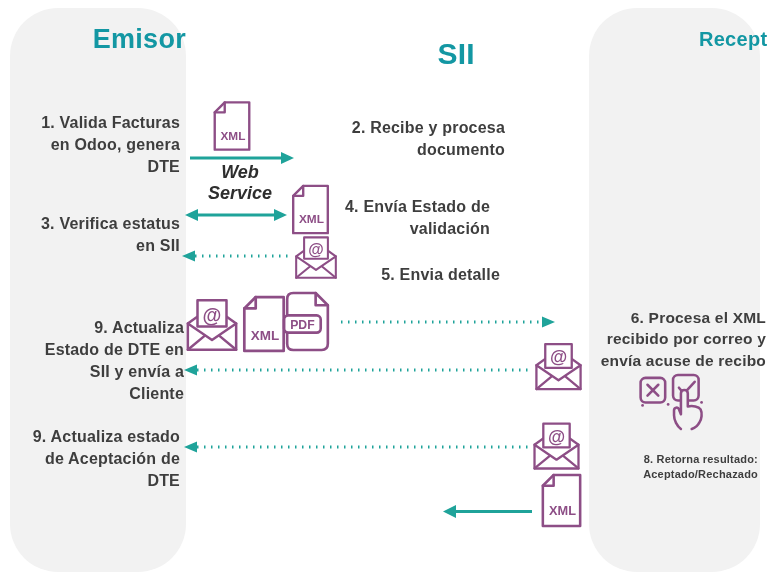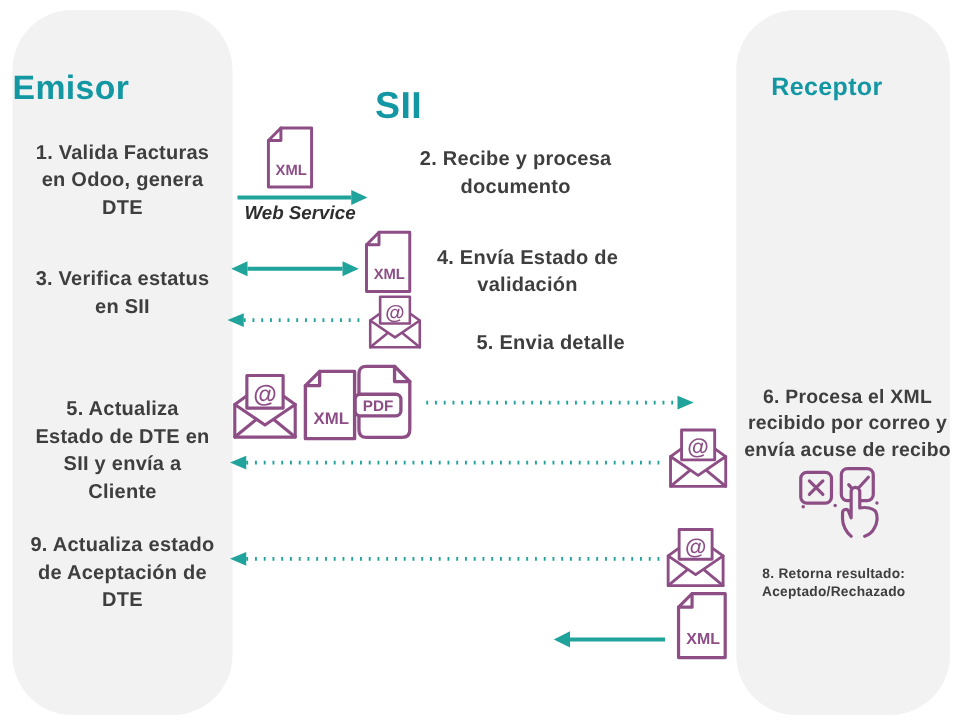--- a/index.html
+++ b/index.html
@@ -19,7 +19,7 @@
   #receptor-panel{left:589px; width:171px;}
   .title{
     position:absolute; font-weight:bold; font-size:27px;
-    color:var(--teal); text-align:left; letter-spacing:.3px;margin-top:31px;
+    color:var(--teal); text-align:right; letter-spacing:.3px;
   }
   .step{
     position:absolute; font-weight:bold; color:var(--text);

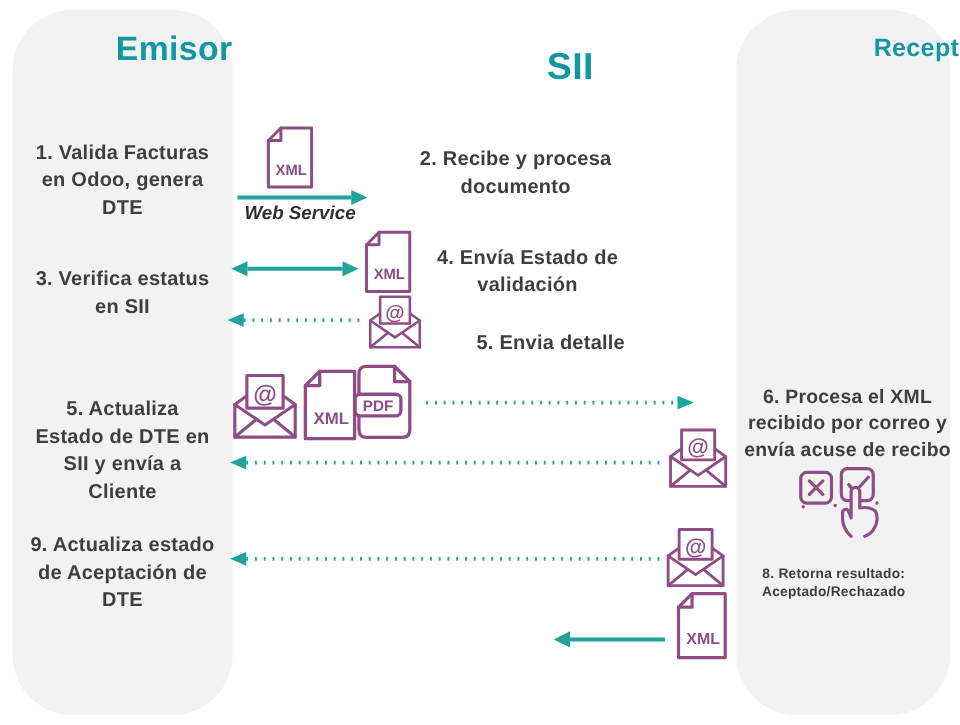--- a/index.html
+++ b/index.html
@@ -23,7 +23,7 @@
   }
   .step{
     position:absolute; font-weight:bold; color:var(--text);
-    text-align:center; white-space:pre-line; font-size:16px;
+    text-align:right; white-space:pre-line; font-size:16px;
     line-height:1.38; letter-spacing:.2px;
   }
   .ws-label{

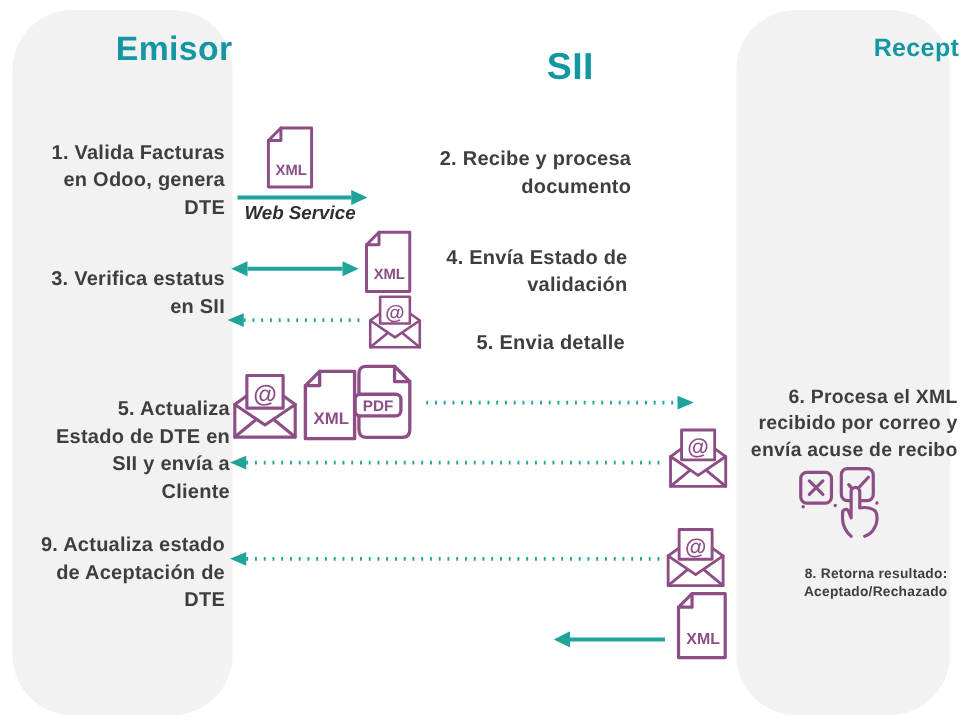--- a/index.html
+++ b/index.html
@@ -28,7 +28,7 @@
   }
   .ws-label{
     position:absolute; font-style:italic; font-weight:bold;
-    font-size:15px; color:#2e2e2e; text-align:center;
+    font-size:18px; color:#2e2e2e; text-align:center;
   }
   svg.abs{position:absolute; display:block; overflow:visible;}
   .purple{color:var(--purple);}

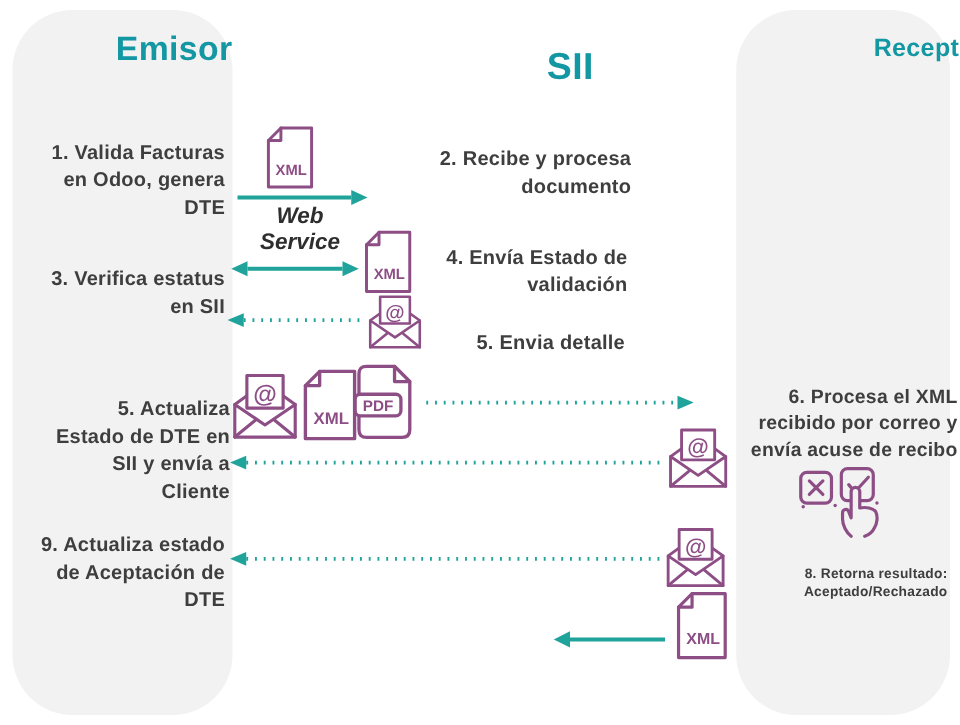--- a/index.html
+++ b/index.html
@@ -67,7 +67,7 @@
 
   <div class="step" style="left:320px; top:117px; width:185px;">2. Recibe y procesa
 documento</div>
-  <div class="step" style="left:342px; top:196px; width:160px;">4. Envía Estado de
+  <div class="step" style="left:330px; top:196px; width:160px;">4. Envía Estado de
 validación</div>
   <div class="step" style="left:350px; top:264px; width:150px; text-align:right; white-space:nowrap;">5. Envia detalle</div>
 

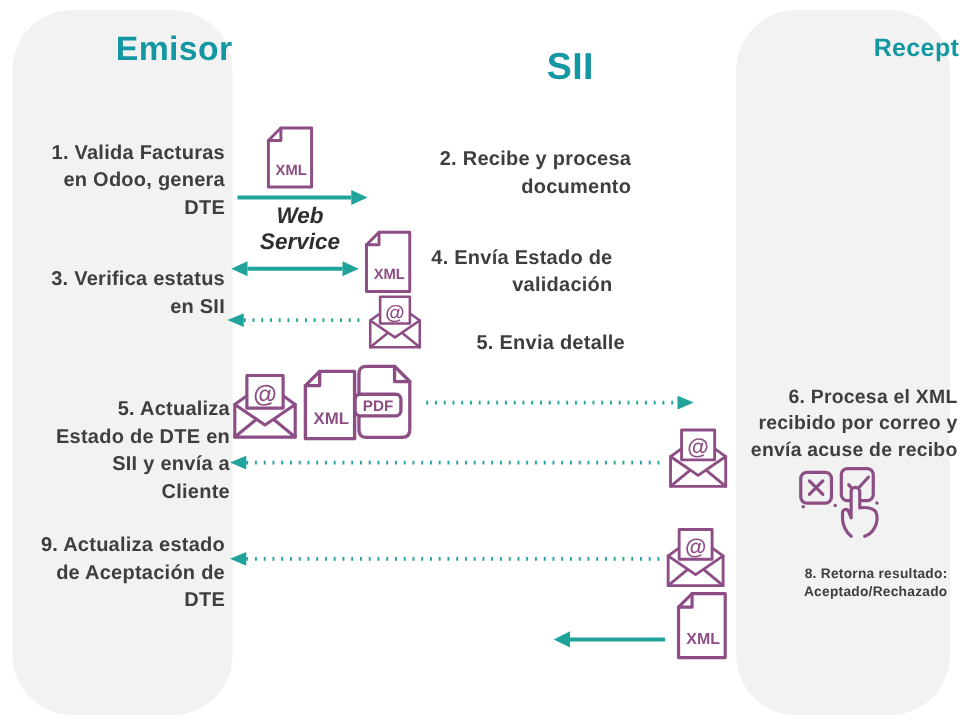--- a/index.html
+++ b/index.html
@@ -57,7 +57,7 @@
 DTE</div>
   <div class="step" style="left:16px; top:213px; width:164px;">3. Verifica estatus
 en SII</div>
-  <div class="step" style="left:12px; top:317px; width:172px;">5. Actualiza
+  <div class="step" style="left:12px; top:317px; width:172px;">9. Actualiza
 Estado de DTE en
 SII y envía a
 Cliente</div>

